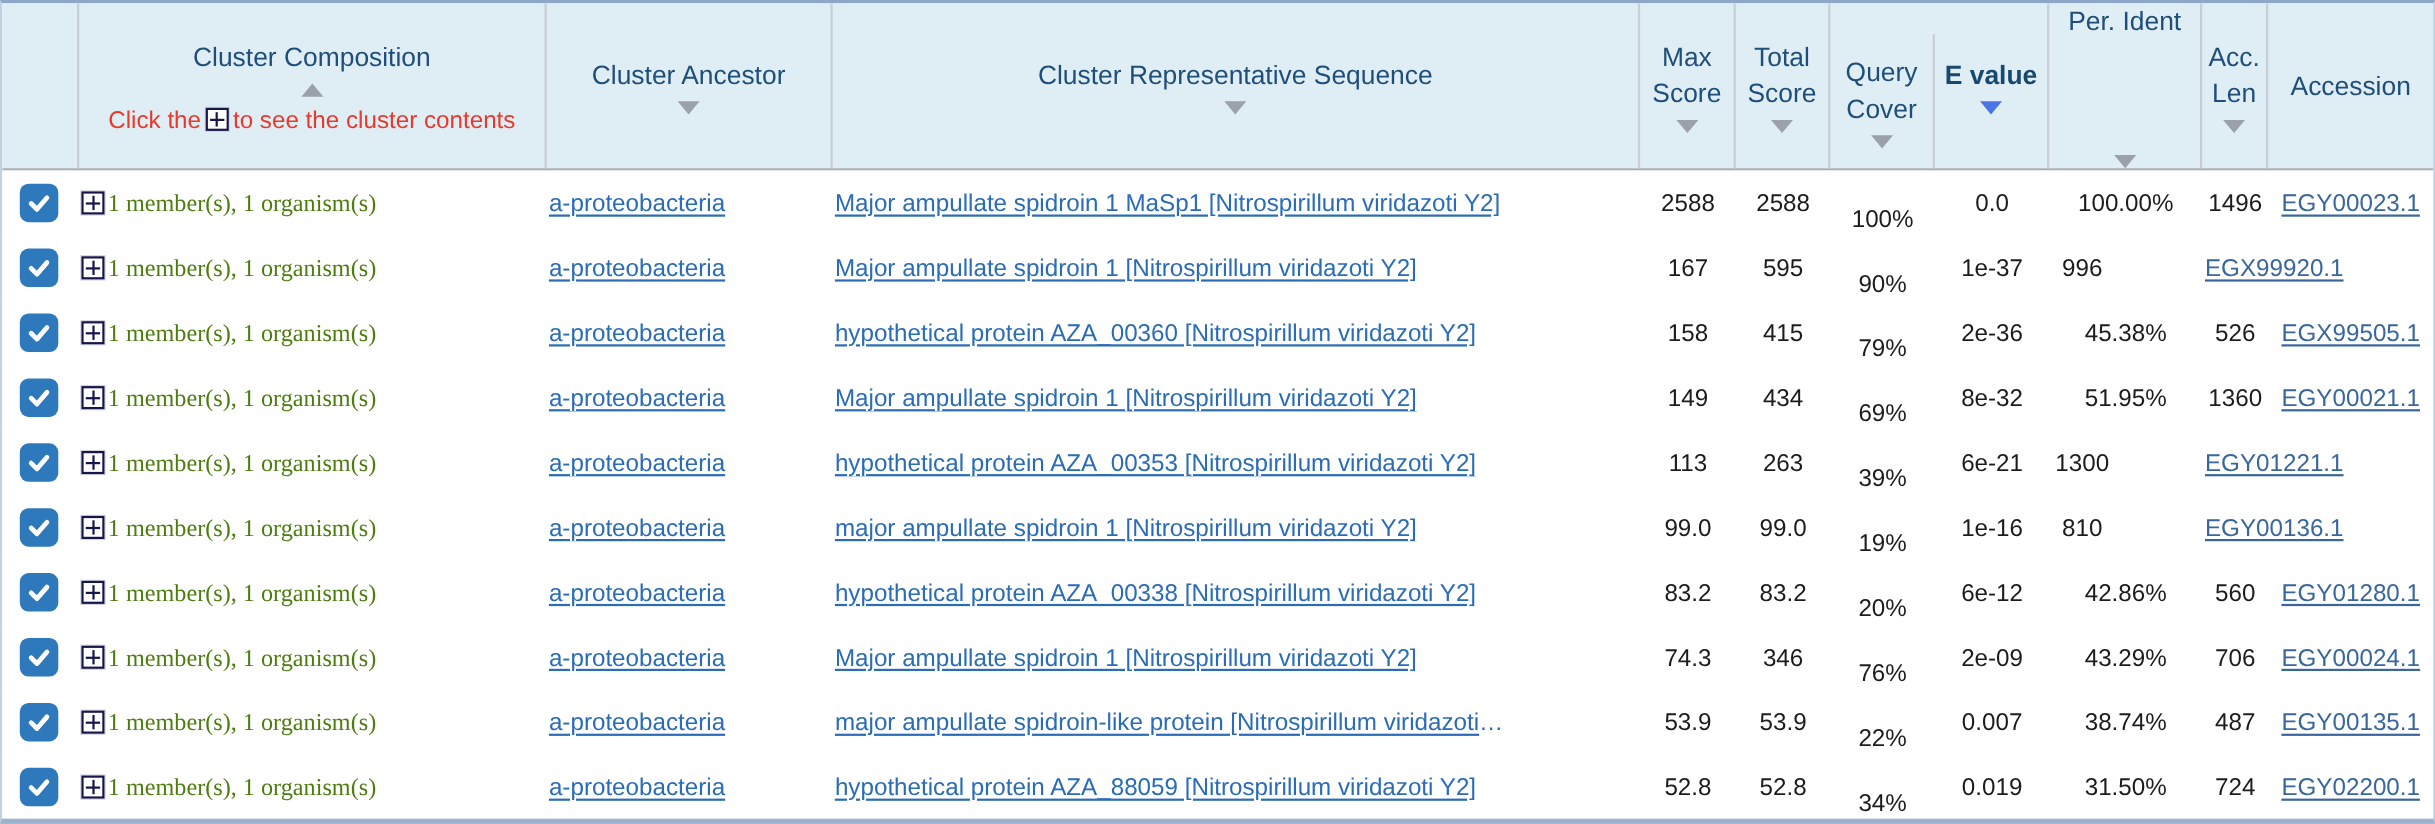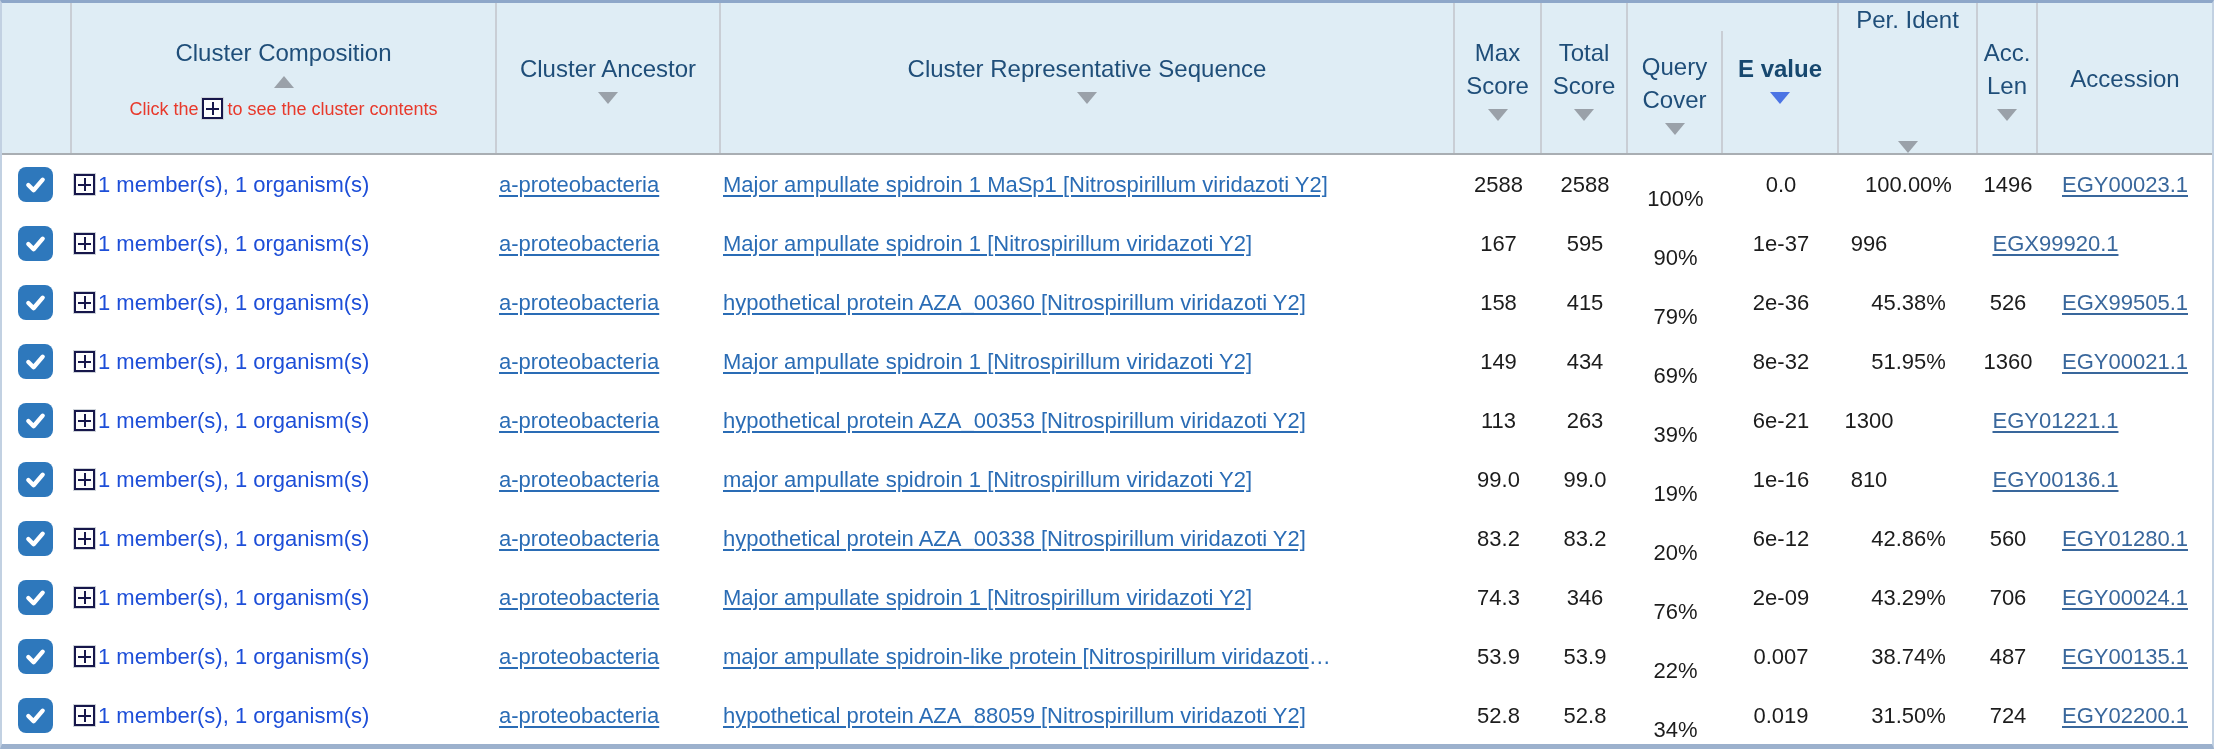--- a/index.html
+++ b/index.html
@@ -45,7 +45,7 @@
   
   .col-select{width:70px;flex:none;}
   .col-comp{width:425px;flex:none;}
-  .col-anc{width:224px;flex:none;}
+  .col-anc{width:260px;flex:none;}
   .col-seq{width:734px;flex:none;}
   .col-max{width:87px;flex:none;}
   .col-total{width:86px;flex:none;}

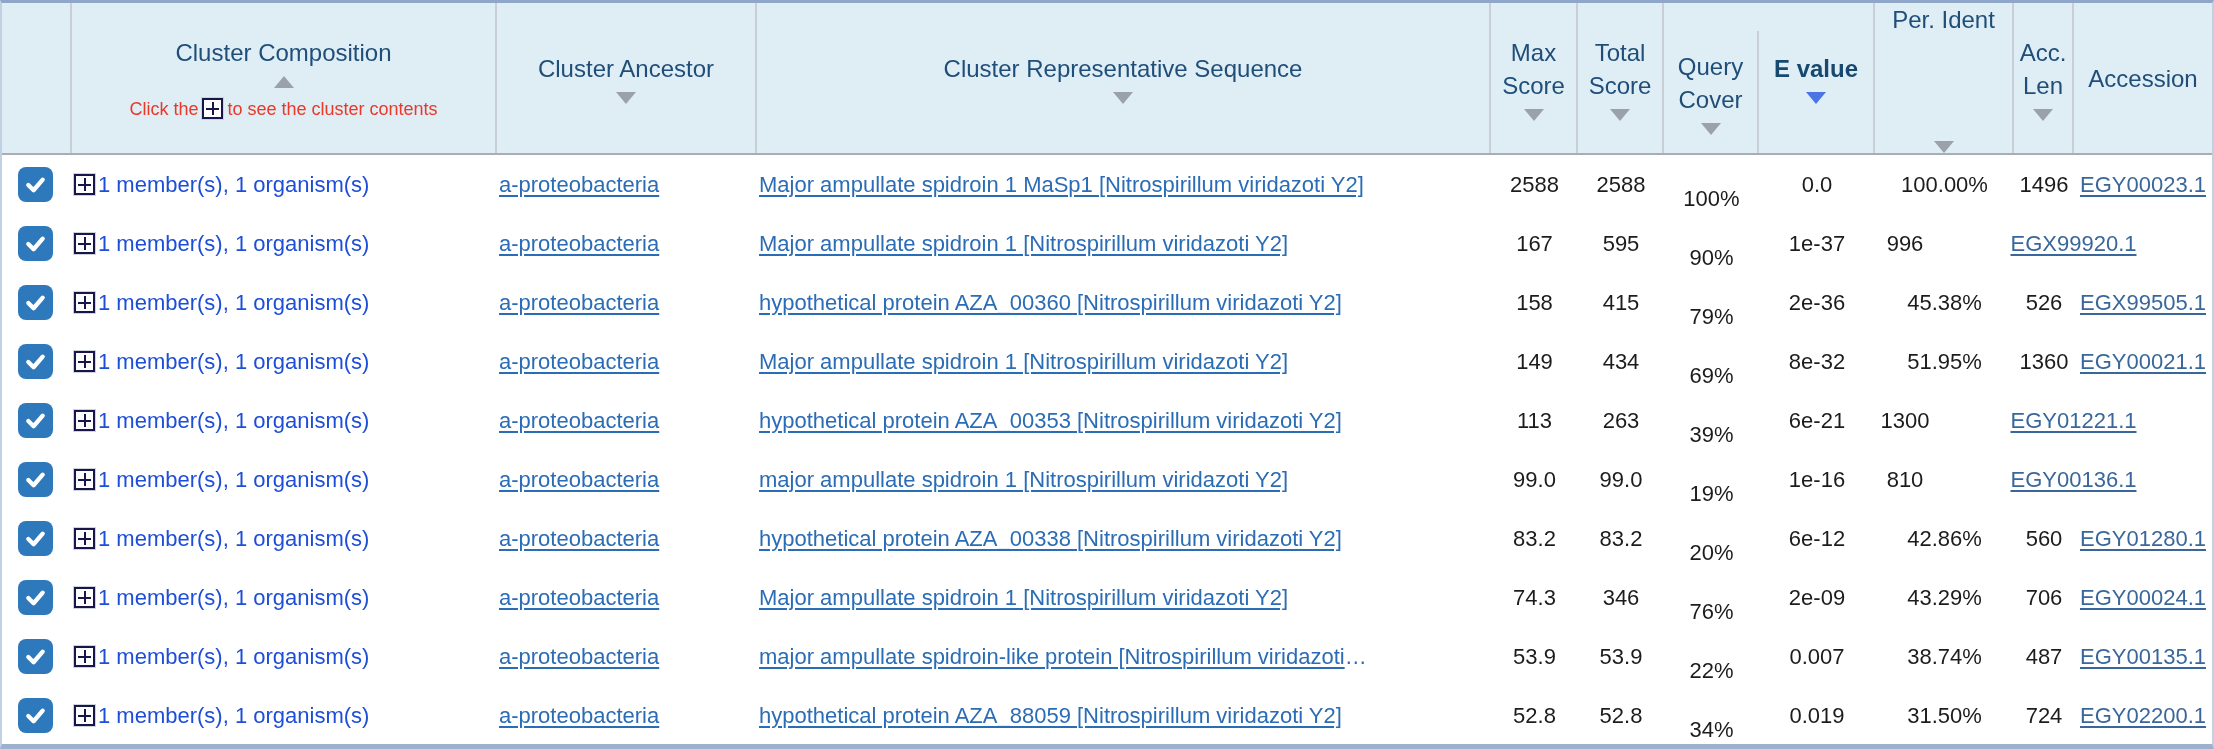--- a/index.html
+++ b/index.html
@@ -50,7 +50,7 @@
   .col-max{width:87px;flex:none;}
   .col-total{width:86px;flex:none;}
   .col-qc{width:95px;flex:none;margin-top:28px;}
-  .col-ev{width:116px;flex:none;}
+  .col-ev{width:104px;flex:none;}
   .col-pi{width:139px;flex:none;justify-content:space-between;}
   .col-al{width:60px;flex:none;}
   .col-acc{flex:1;}

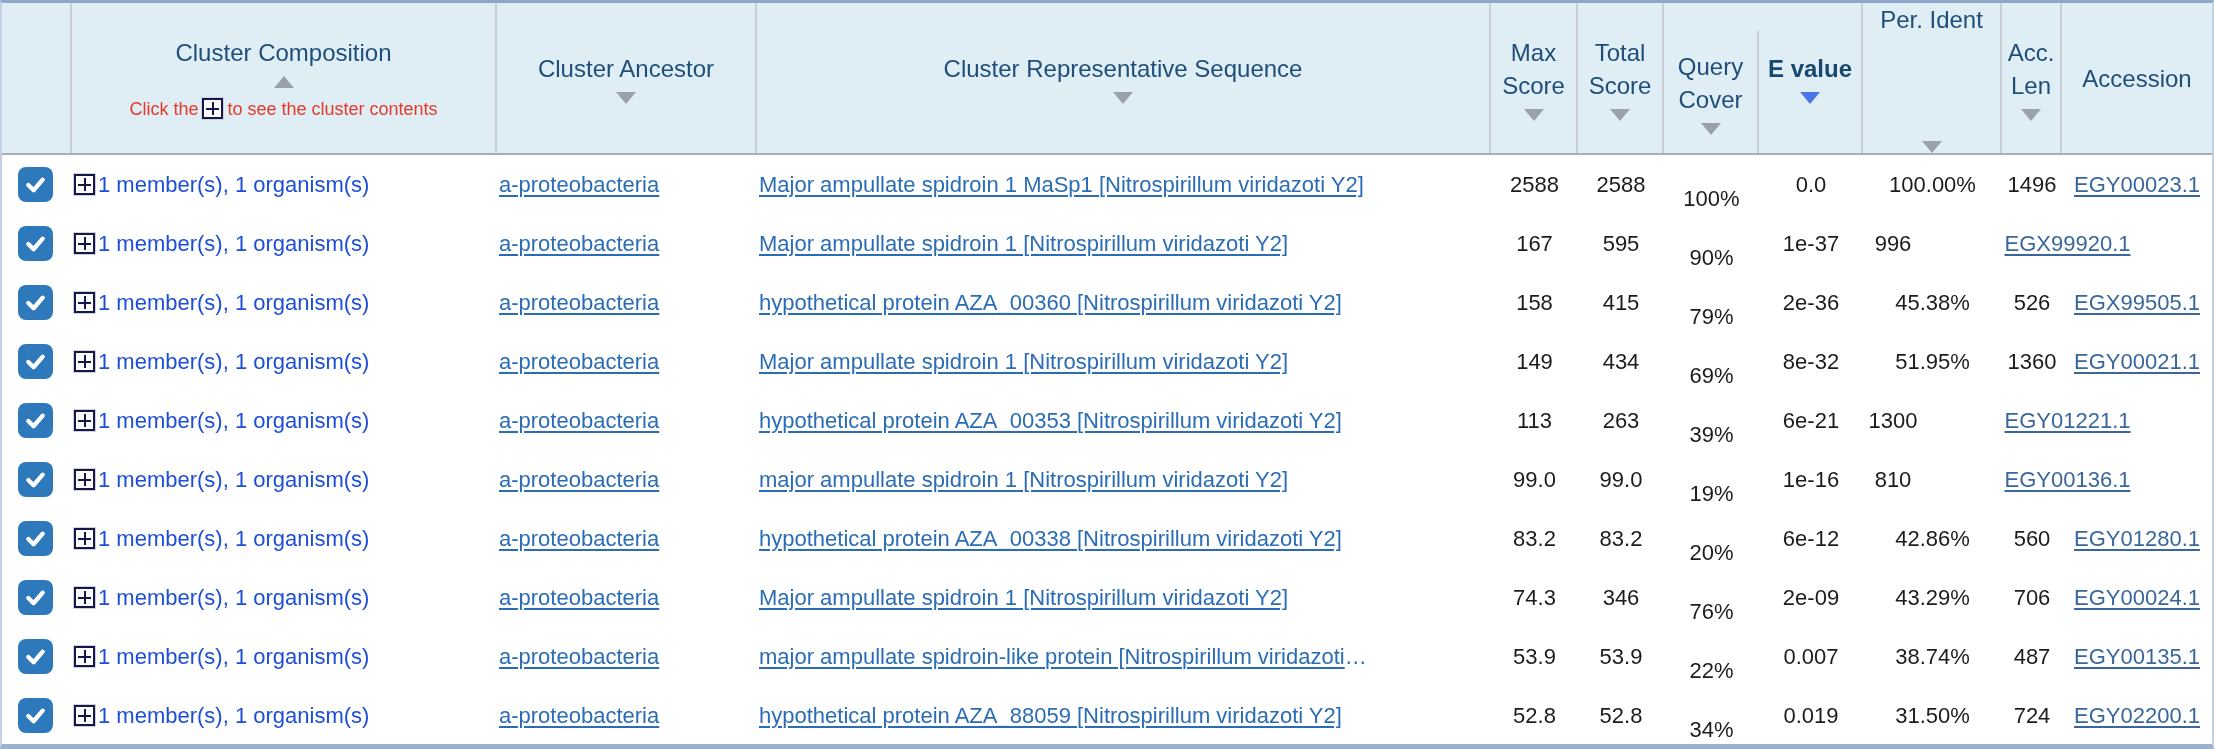--- a/index.html
+++ b/index.html
@@ -38,7 +38,7 @@
   .tri-blue{border-top-color:#4b74e4;}
 
   .hint{
-    margin-top:9px;color:#e8392b;font-size:18px;line-height:24px;
+    margin-top:9px;color:#e8392b;font-size:22px;line-height:24px;
     display:flex;align-items:center;gap:4px;white-space:nowrap;
   }
 

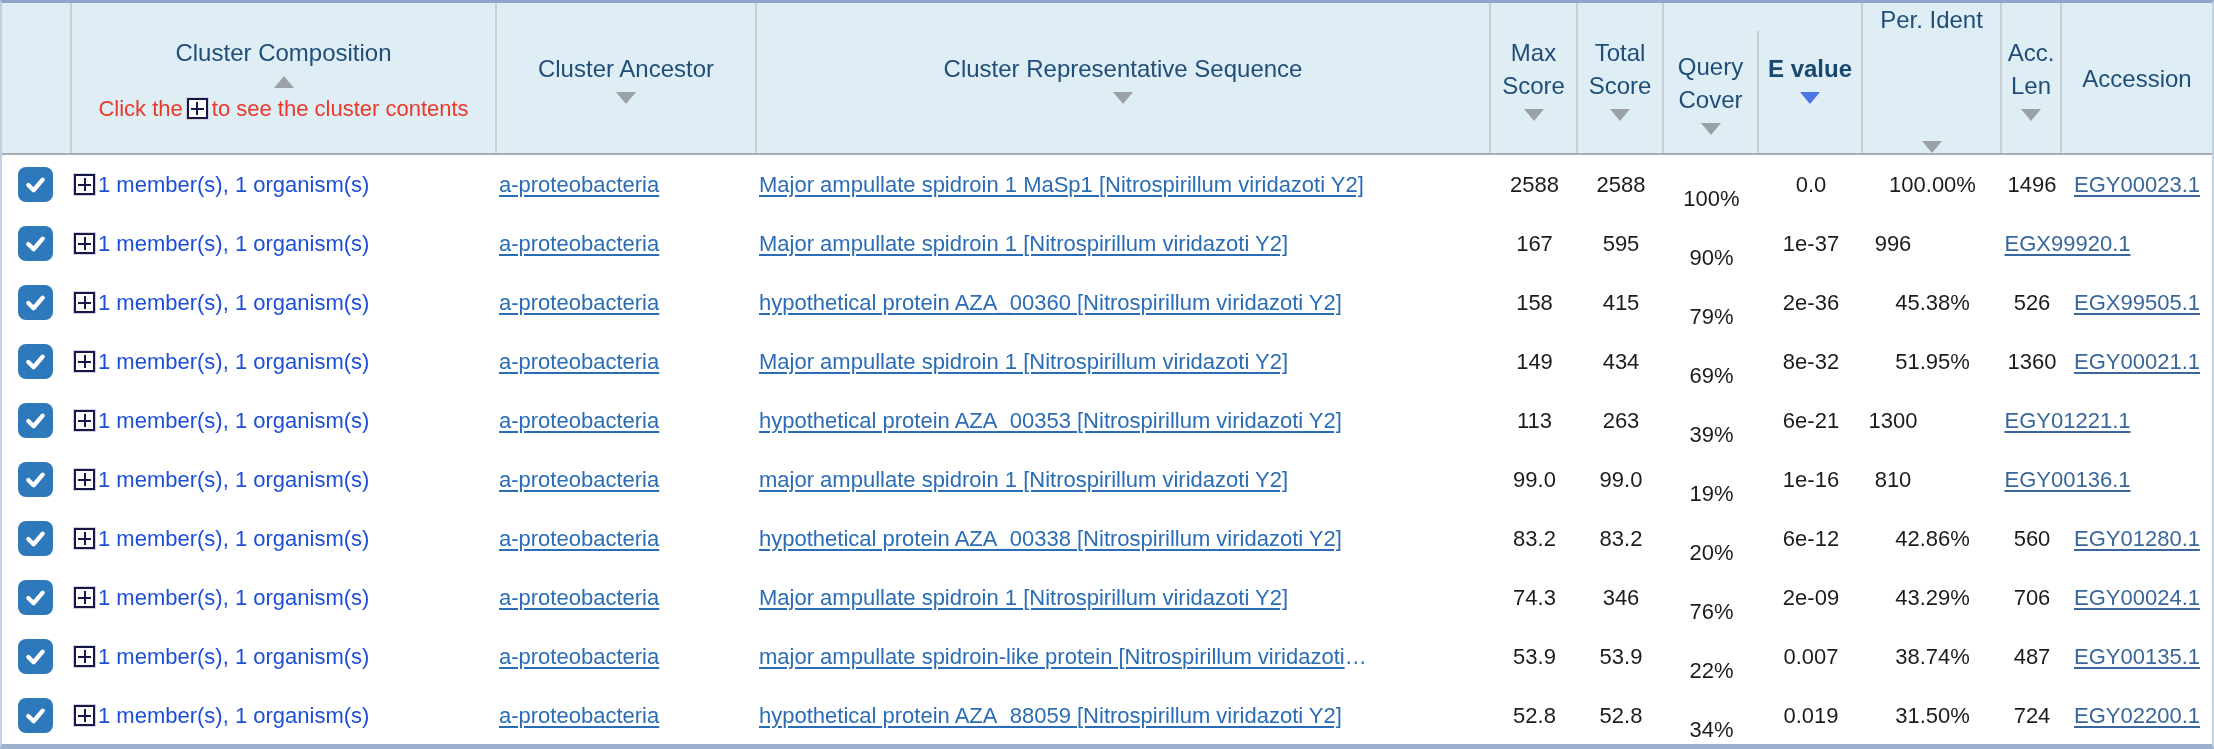--- a/index.html
+++ b/index.html
@@ -76,7 +76,7 @@
   .expand-icon::after{content:"";position:absolute;top:2px;bottom:2px;left:50%;width:2px;margin-left:-1px;background:#16164a;}
 
   .td.col-comp{padding-left:2px;gap:3px;}
-  .member{color:#1d4ed8;white-space:nowrap;}
+  .member{color:#4d7c0f;white-space:nowrap;font-family:Liberation Serif, serif;}
 
   .td.col-anc,.td.col-seq{padding-left:2px;white-space:nowrap;}
   a.link{color:#2a6cb5;text-decoration:underline;text-decoration-thickness:2px;text-underline-offset:3px;cursor:pointer;text-align:right;}

